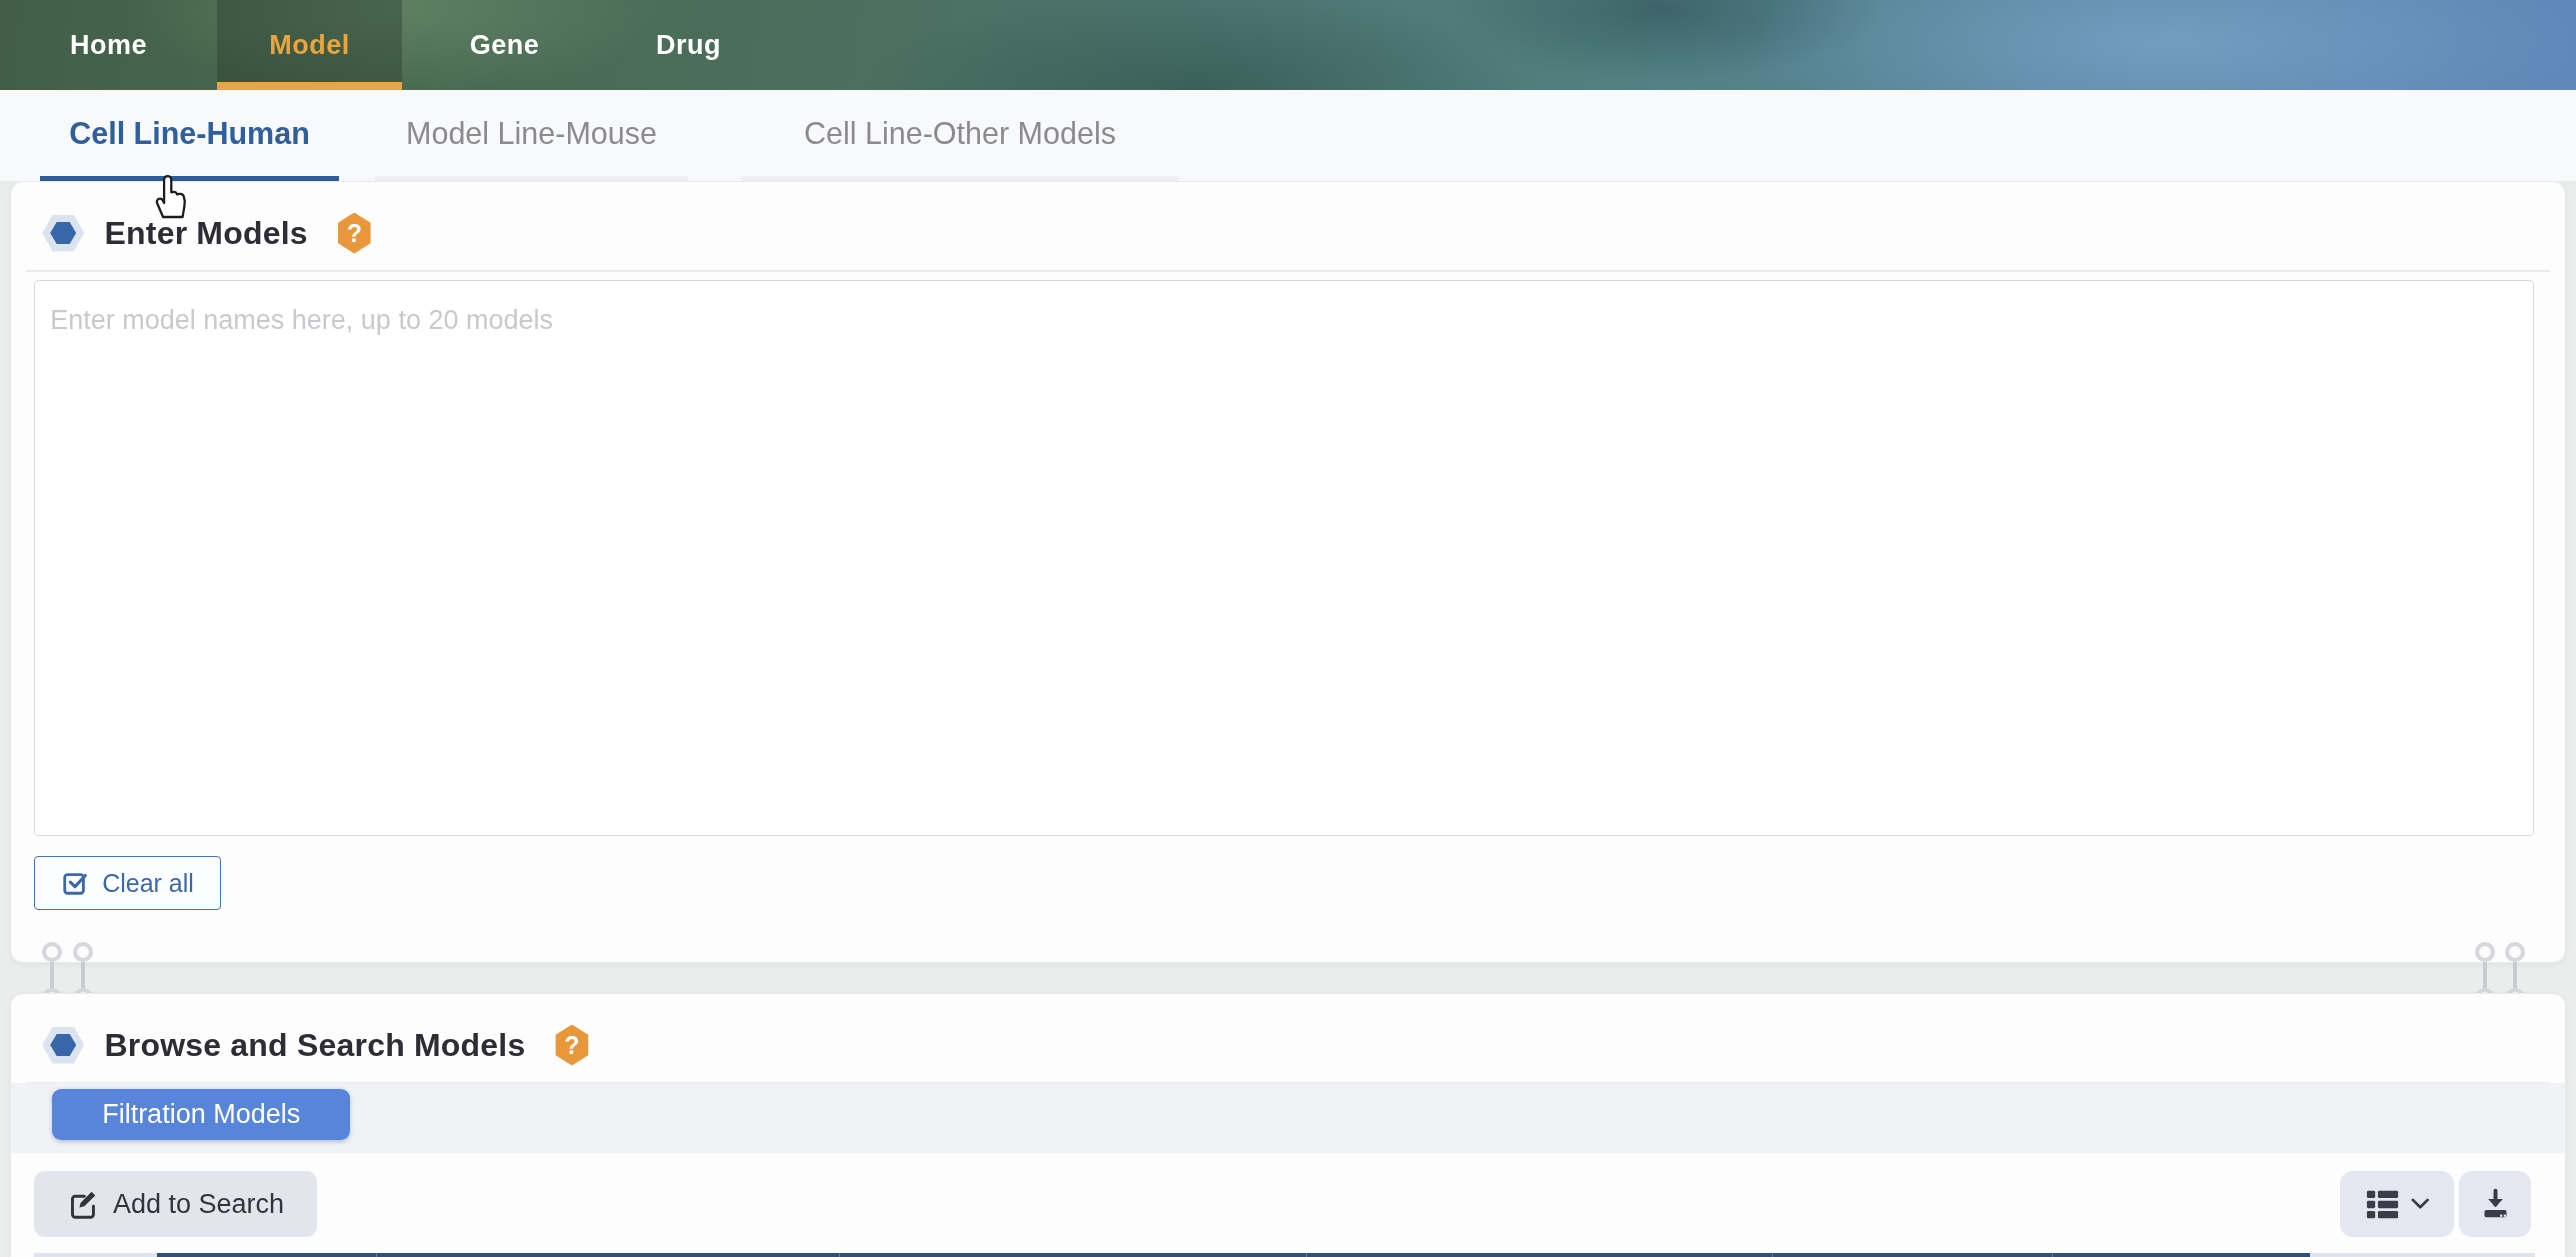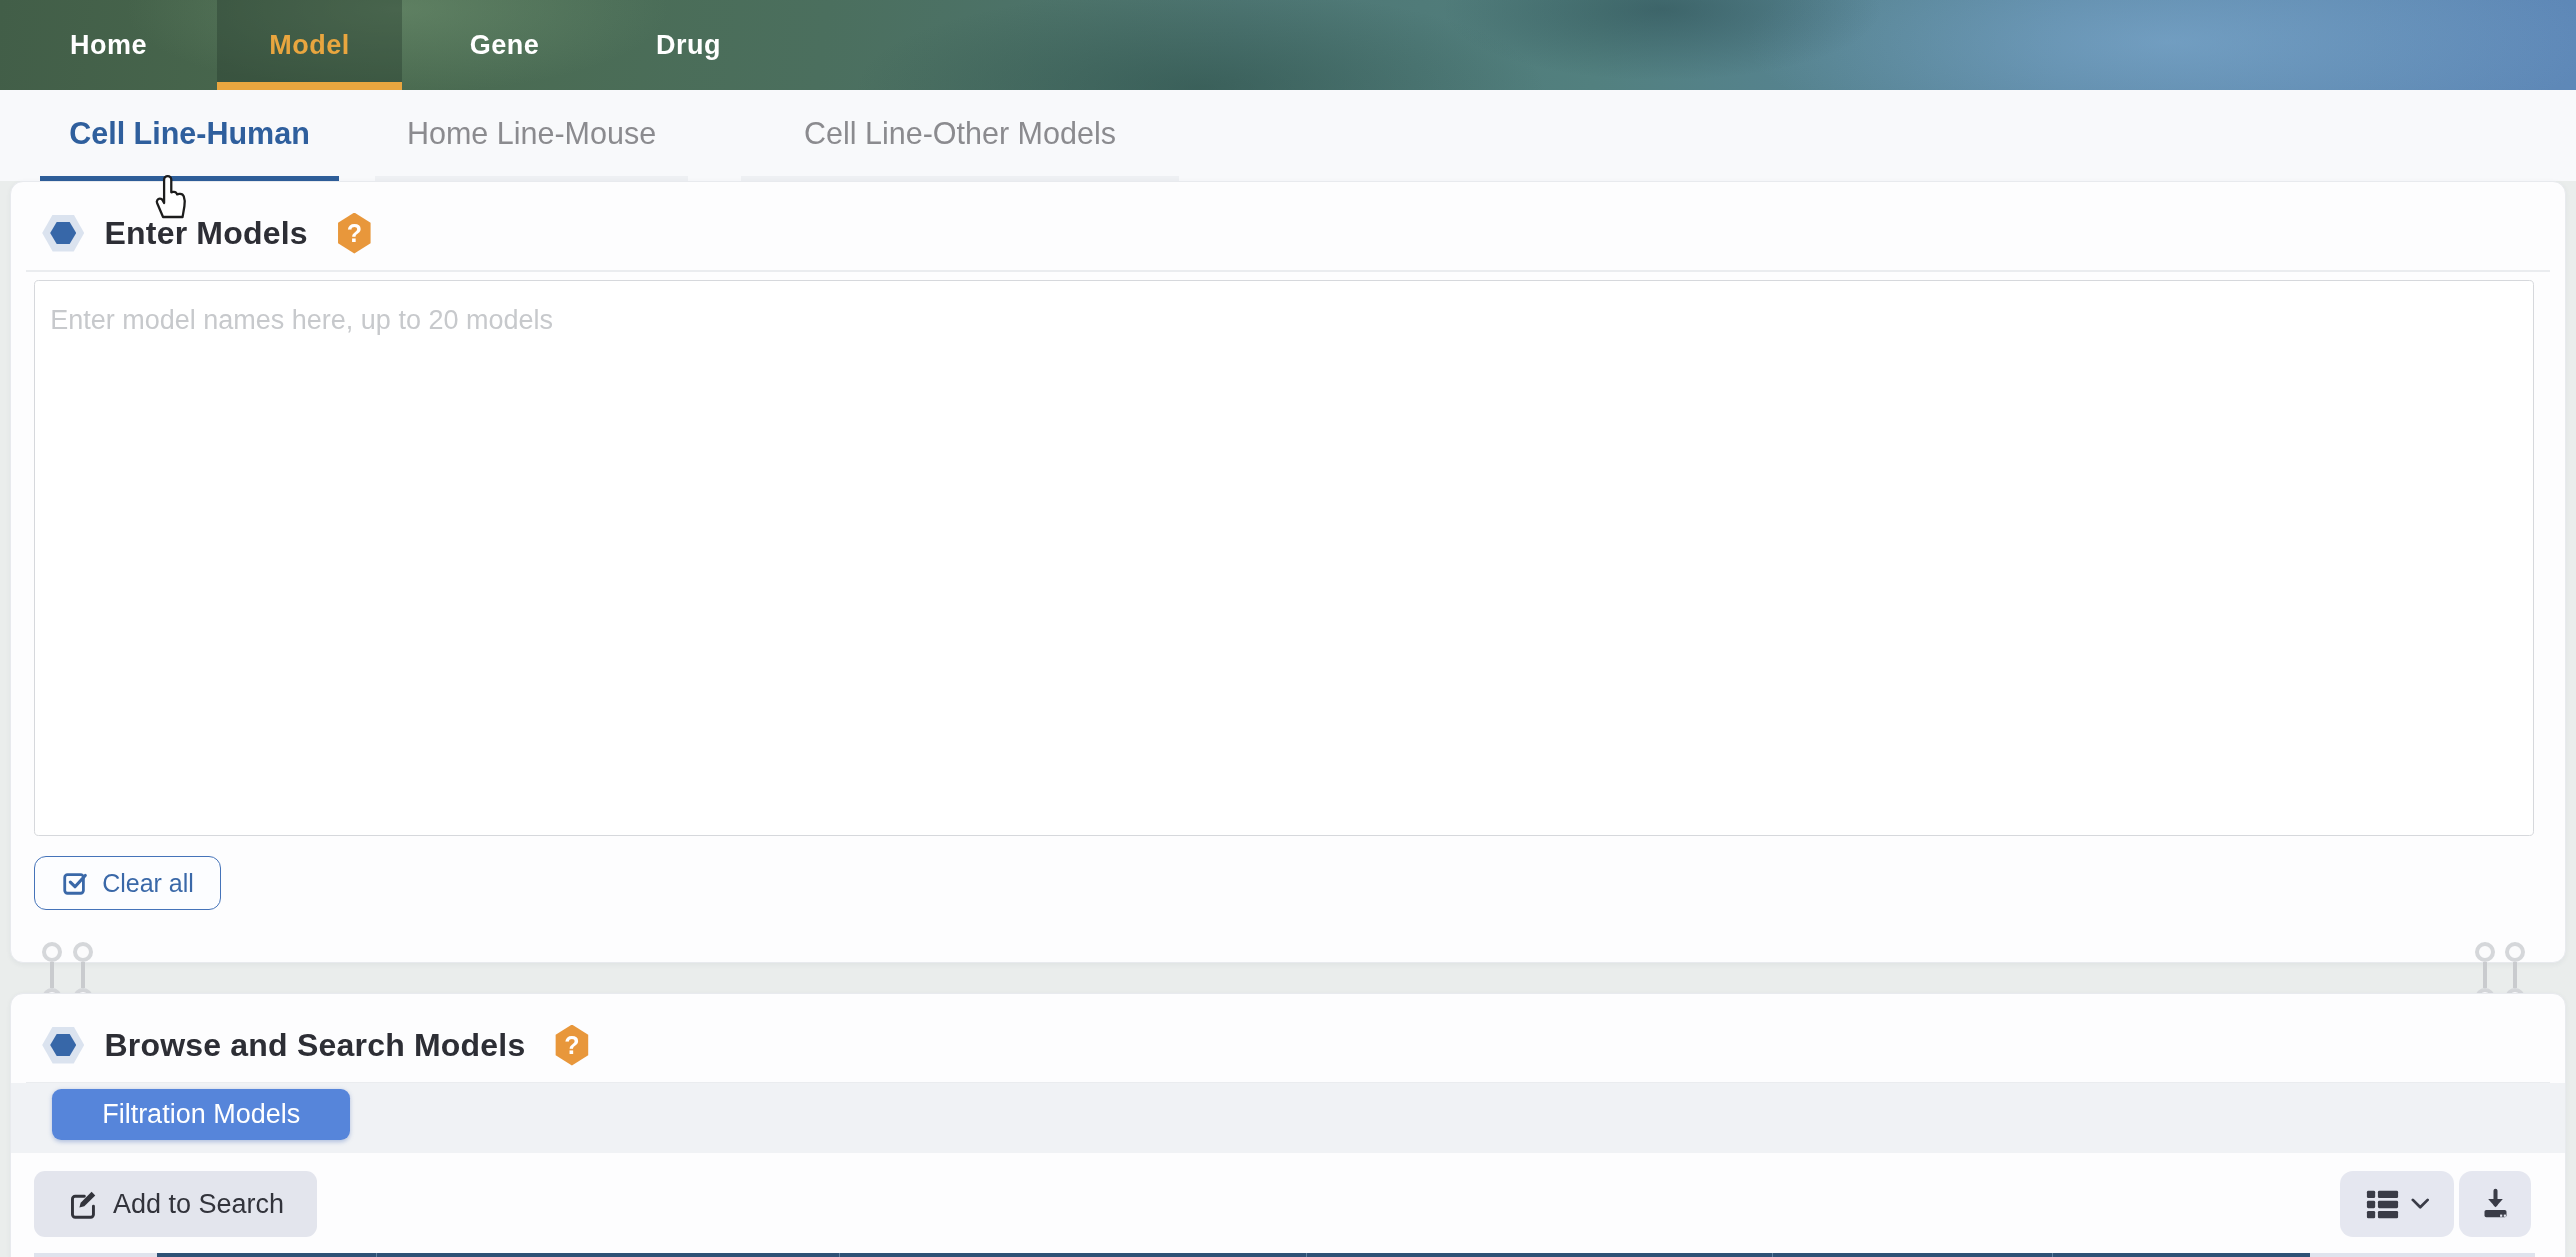--- a/index.html
+++ b/index.html
@@ -150,7 +150,7 @@
       <div class="tab-underline"></div>
     </div>
     <div class="tab" style="left:375px; width:313px">
-      <span>Home Line-Mouse</span>
+      <span>Model Line-Mouse</span>
       <div class="tab-underline"></div>
     </div>
     <div class="tab" style="left:741px; width:438px">

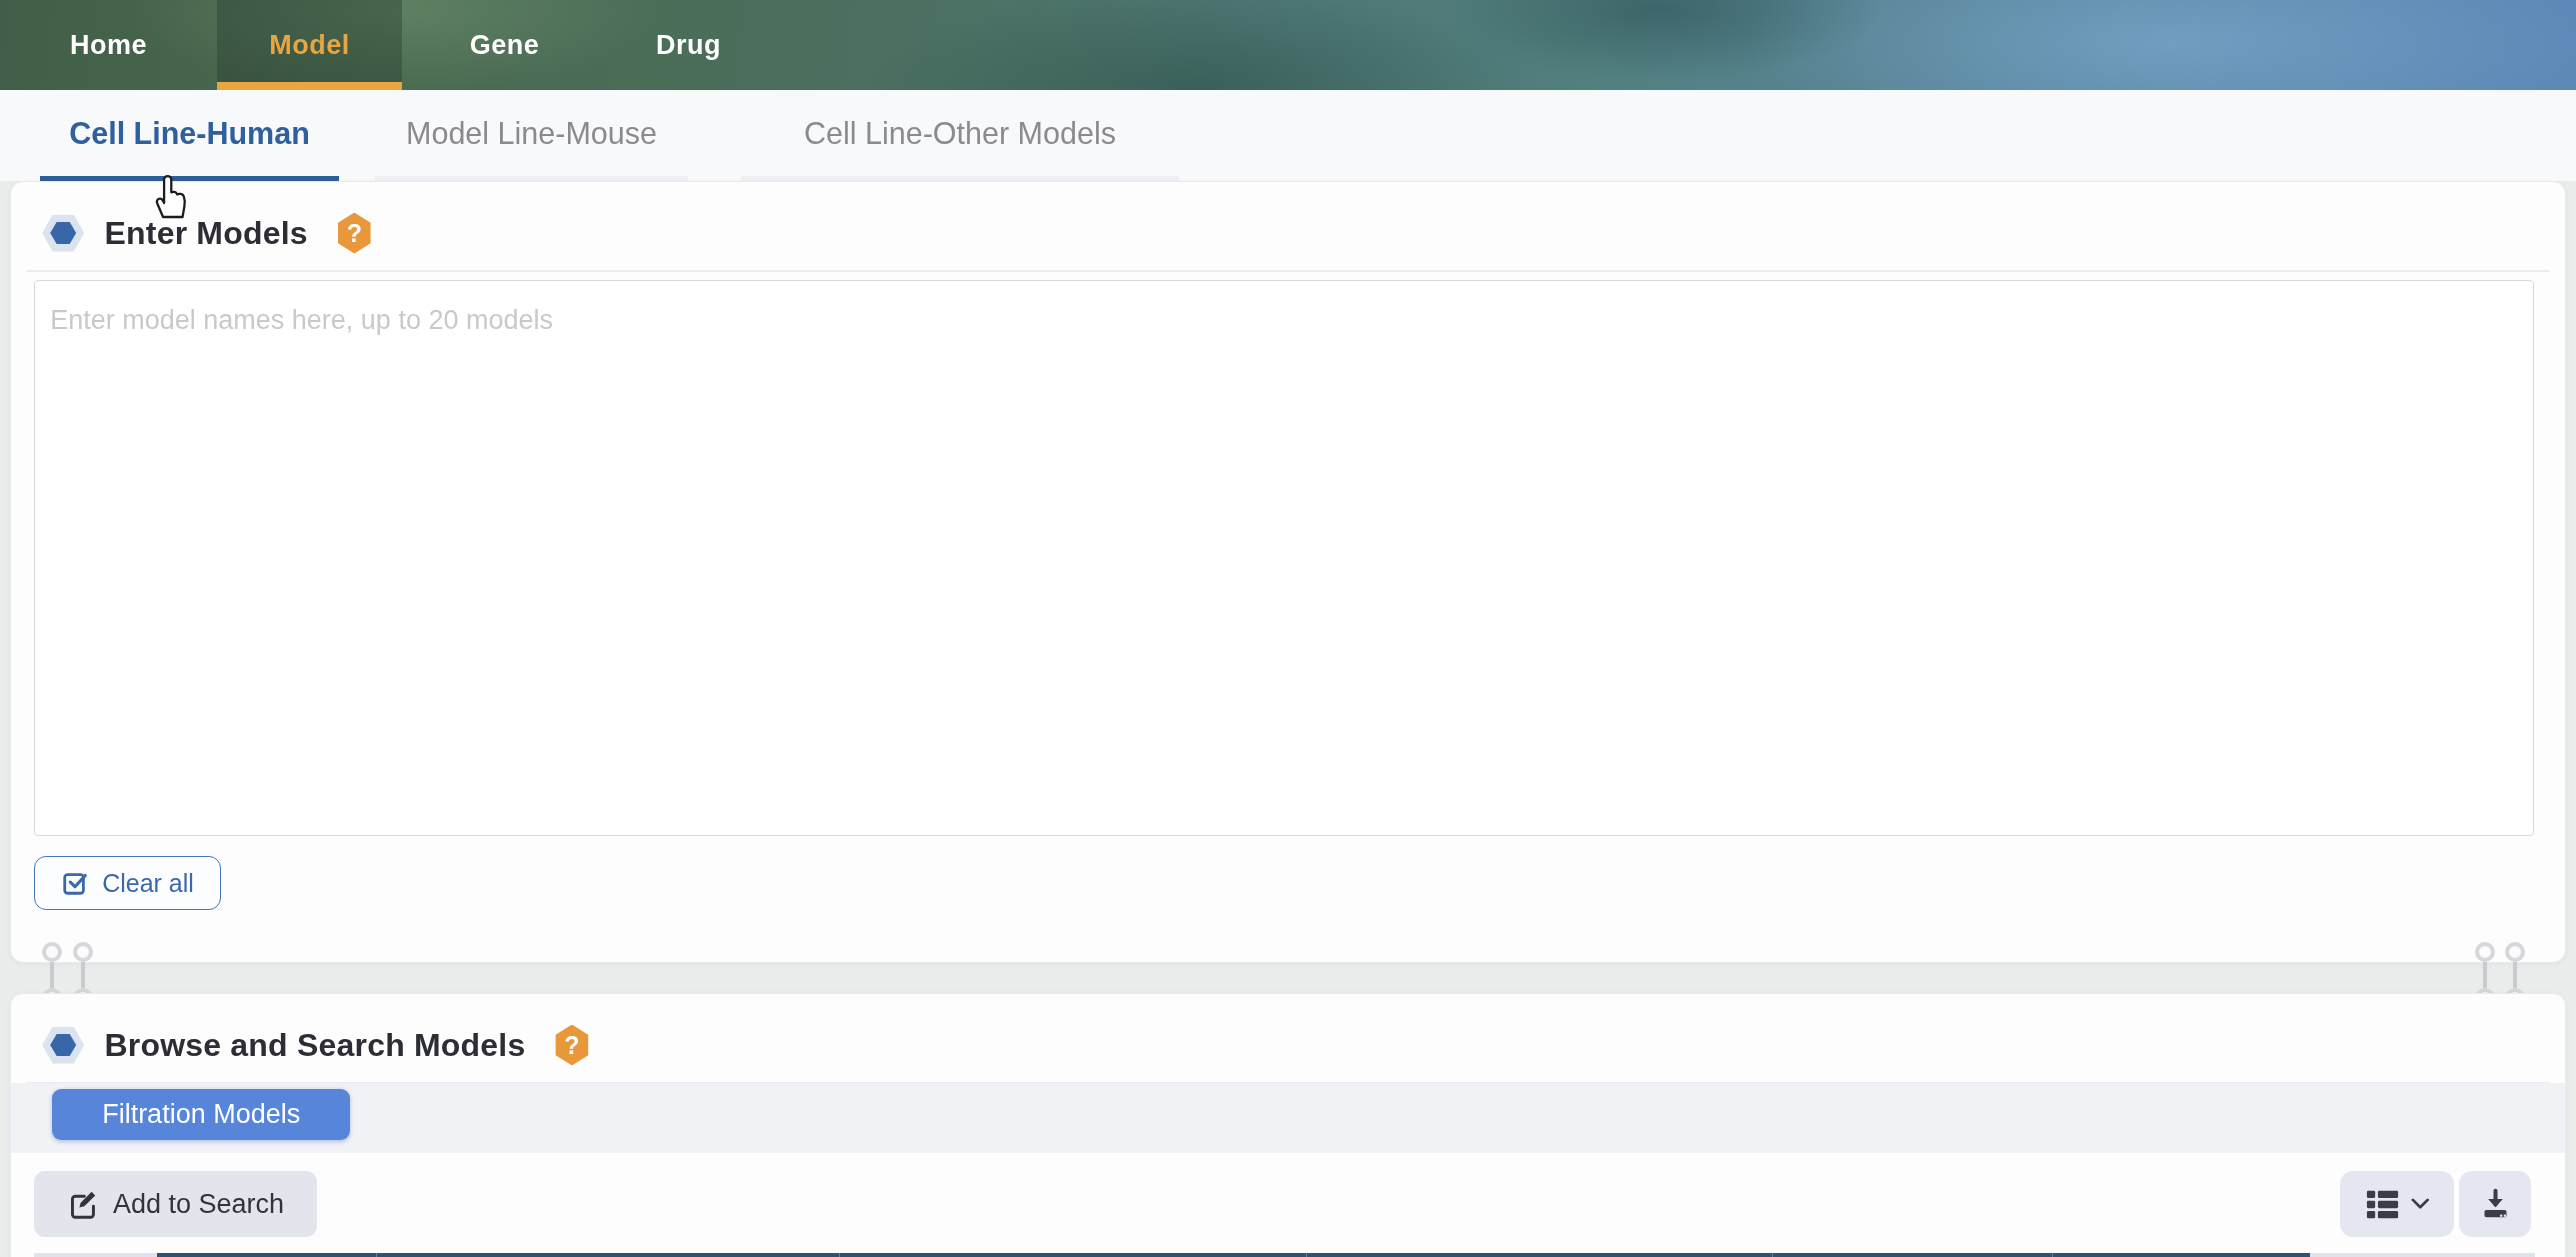--- a/index.html
+++ b/index.html
@@ -81,7 +81,7 @@
   .clear-all-btn {
     position:absolute; left:23px; top:674px; height:54px; padding:0 26px;
     display:inline-flex; align-items:center; gap:13px;
-    background:#fcfdff; border:1.8px solid #4573b9; border-radius:12px;
+    background:#fcfdff; border:1.8px solid #4573b9; border-radius:4px;
     color:#3a68a8; font-size:25px; font-weight:500; cursor:pointer;
     font-family:"Liberation Sans", sans-serif;
   }

